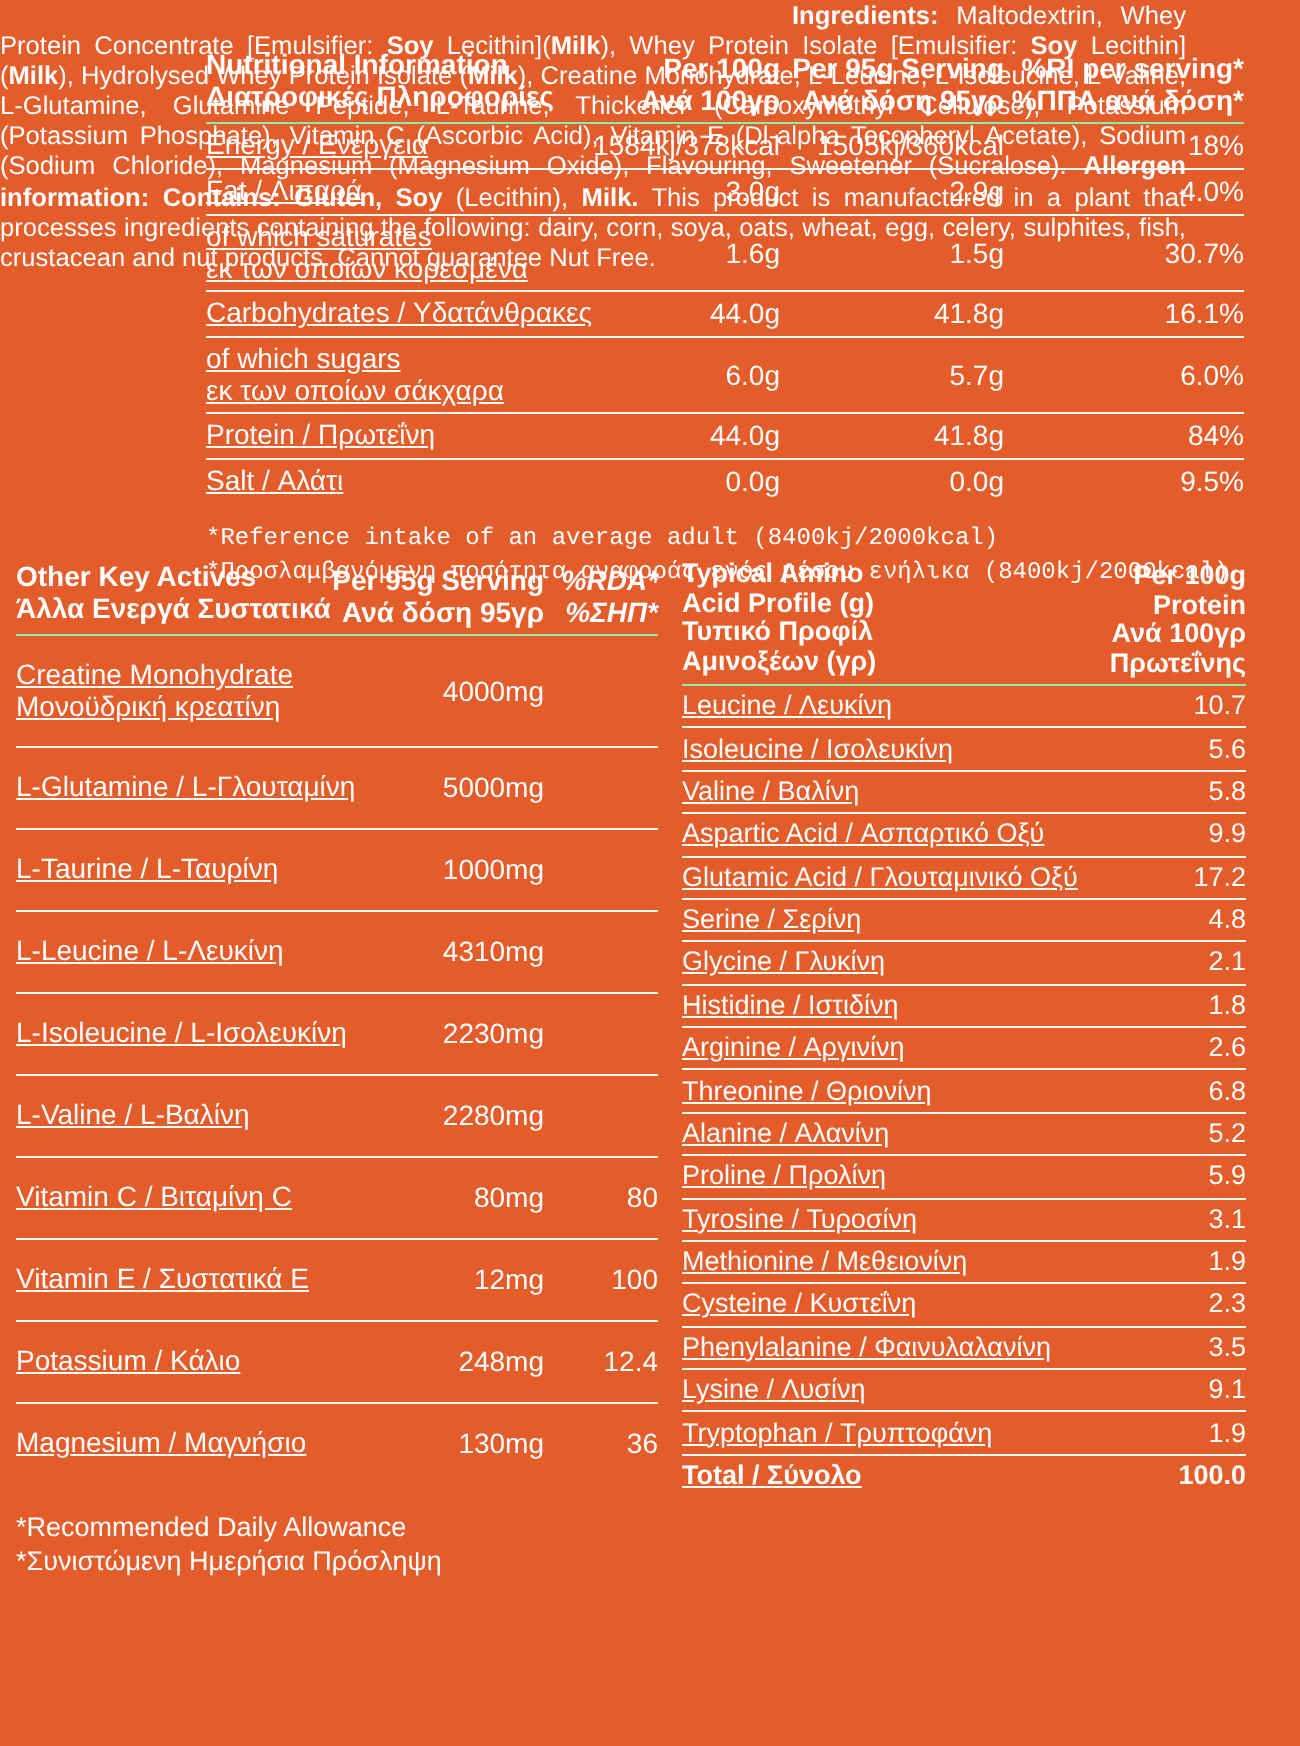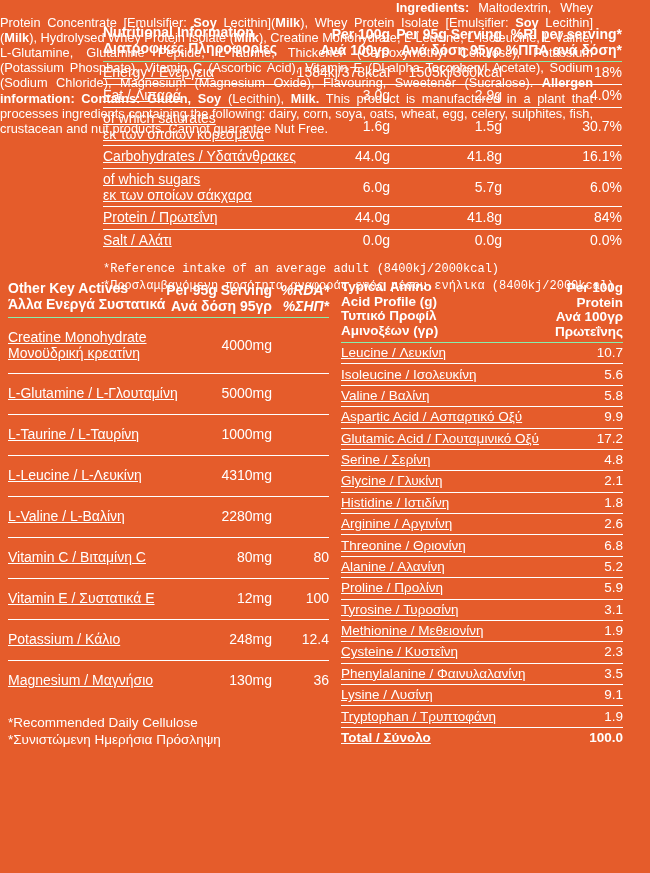--- a/index.html
+++ b/index.html
@@ -118,7 +118,7 @@
         <span class="lab">Salt / Αλάτι</span>
         <span class="val v1">0.0g</span>
         <span class="val v2">0.0g</span>
-        <span class="val v3">0.0%</span>
+        <span class="val v3">9.5%</span>
       </div>
     </div>
   <p class="footnote">*Reference intake of an average adult (8400kj/2000kcal)

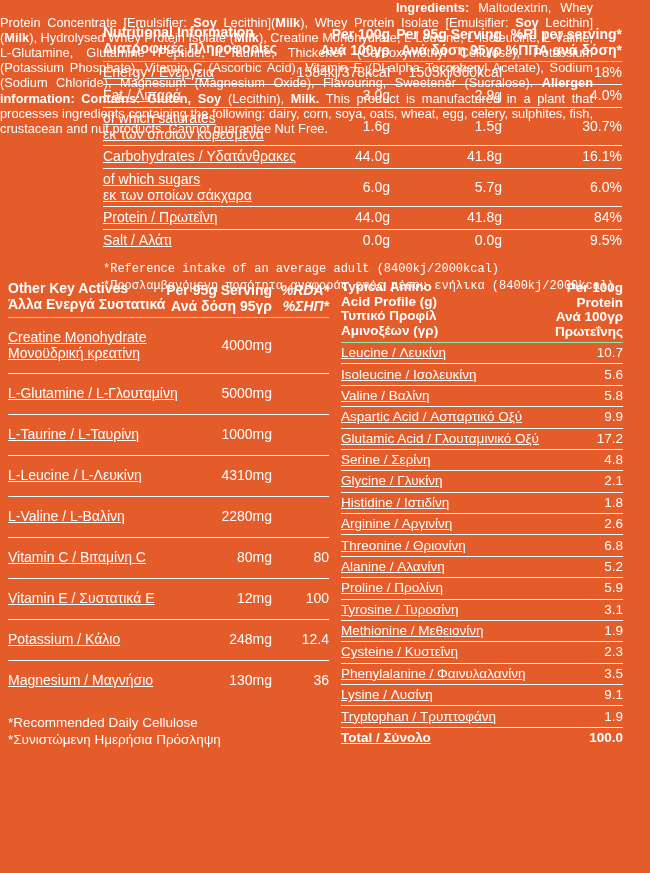--- a/index.html
+++ b/index.html
@@ -157,6 +157,11 @@
         <span class="val v2"></span>
       </div>
       <div class="row">
+        <span class="lab">L-Isoleucine / L-Ισολευκίνη</span>
+        <span class="val v1">2230mg</span>
+        <span class="val v2"></span>
+      </div>
+      <div class="row">
         <span class="lab">L-Valine / L-Βαλίνη</span>
         <span class="val v1">2280mg</span>
         <span class="val v2"></span>

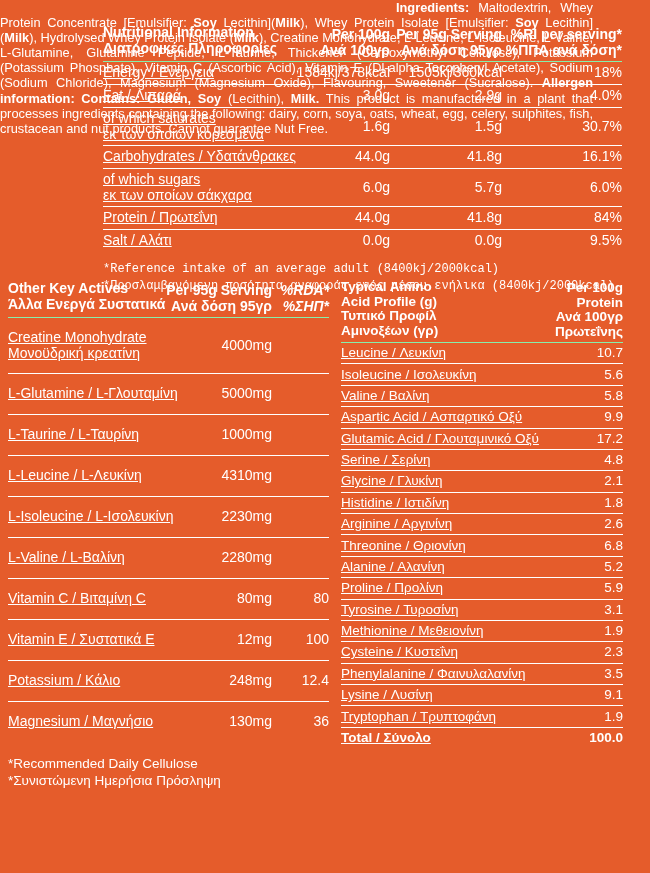--- a/index.html
+++ b/index.html
@@ -187,7 +187,7 @@
         <span class="val v2">36</span>
       </div>
     </div>
-  <p class="footnote">*Recommended Daily Cellulose
+  <p class="footnote">*Recommended Daily Allowance
 *Συνιστώμενη Ημερήσια Πρόσληψη</p>
 </section>
 

